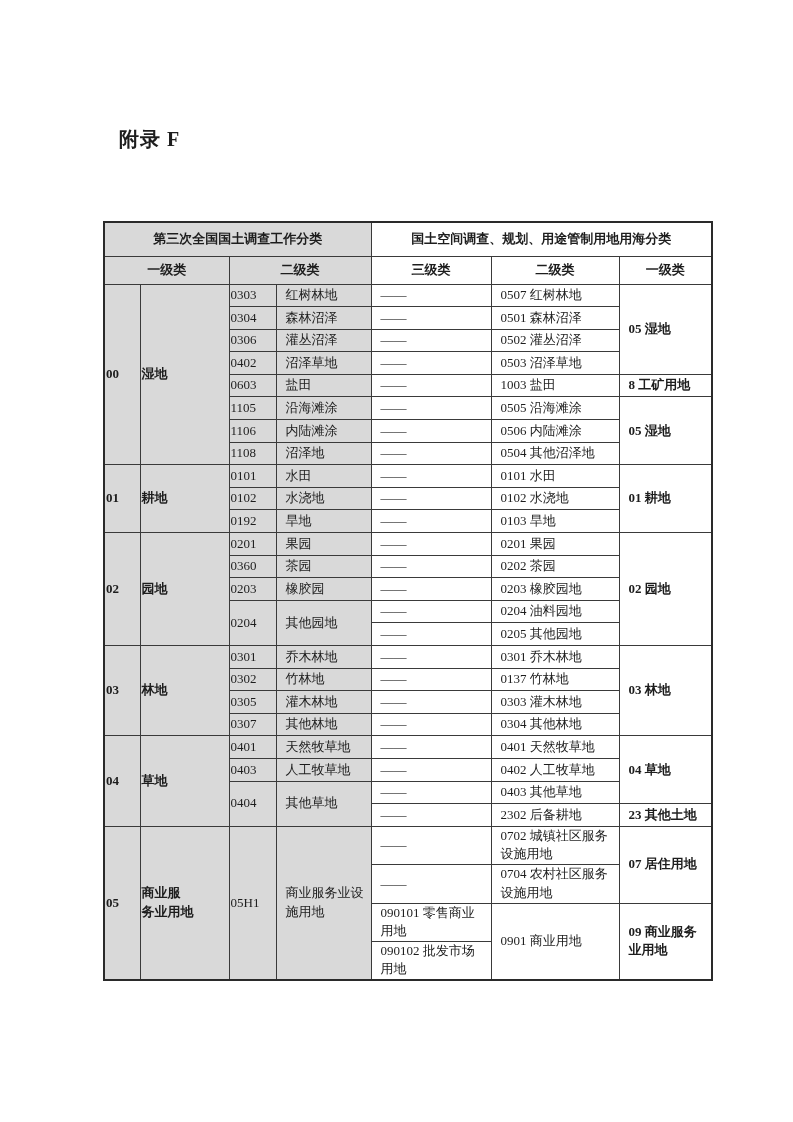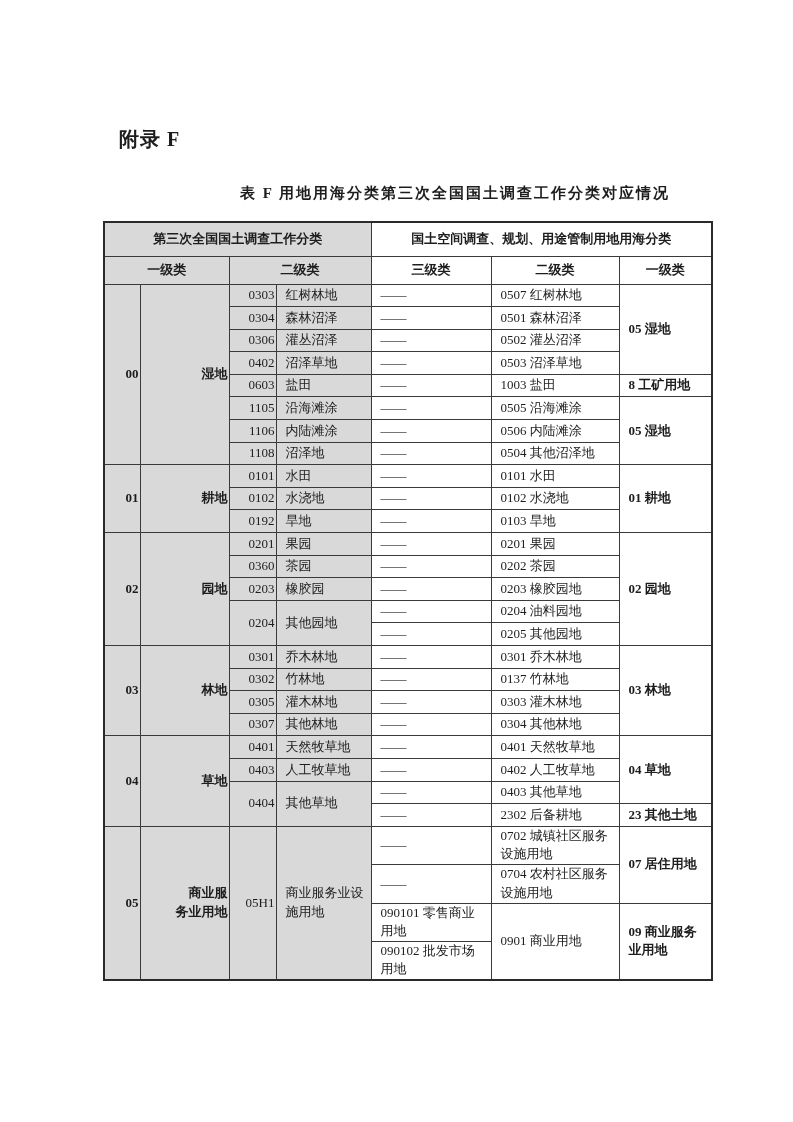--- a/index.html
+++ b/index.html
@@ -34,7 +34,6 @@
 
 <div class="page">
   <div class="appendix-title">附录 F</div>
-  <div class="table-caption">表 F 用地用海分类第三次全国国土调查工作分类对应情况</div>
 
   <table class="cls">
     <colgroup>

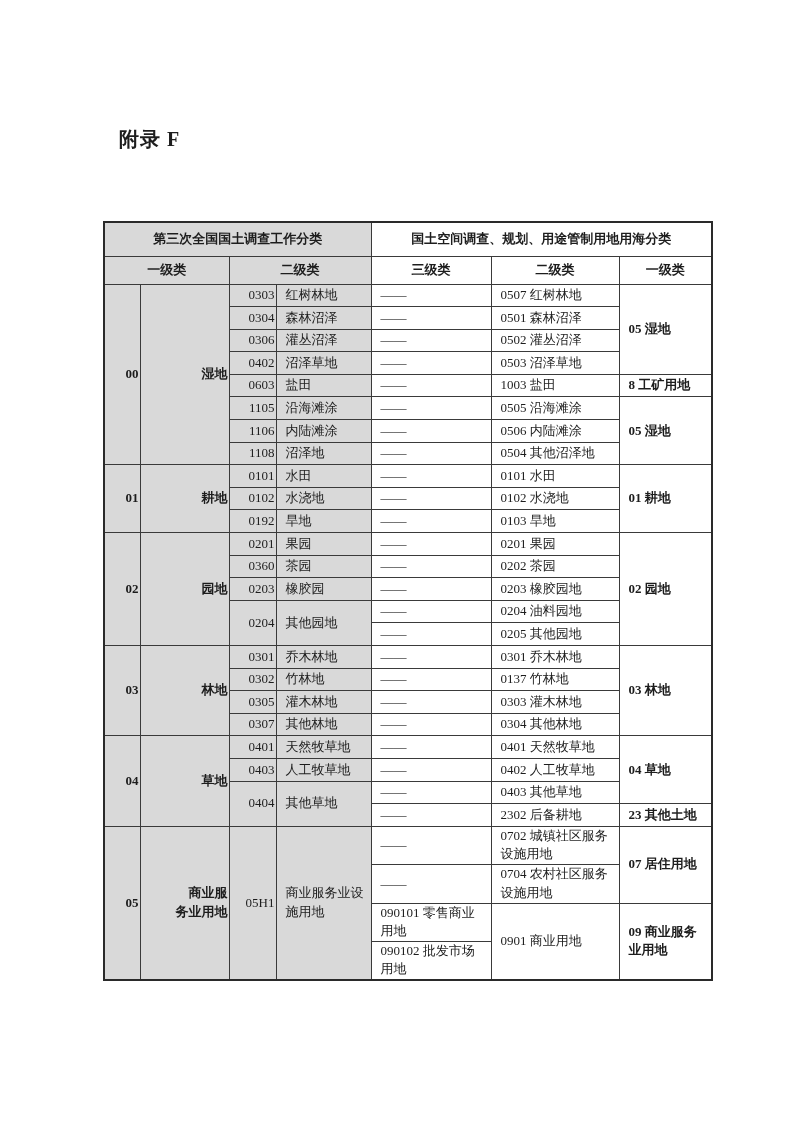--- a/index.html
+++ b/index.html
@@ -19,7 +19,7 @@
     white-space:pre-line;padding:0 2px 0 9px;overflow:hidden;
   }
   th{font-weight:bold;text-align:center;padding:0 1px;}
-  td.center{text-align:right;padding:0 1px;}
+  td.center{text-align:left;padding:0 1px;}
   .shaded{background:#d9d9d9;}
   .bold{font-weight:bold;}
   tr.hr1{height:34px;}

